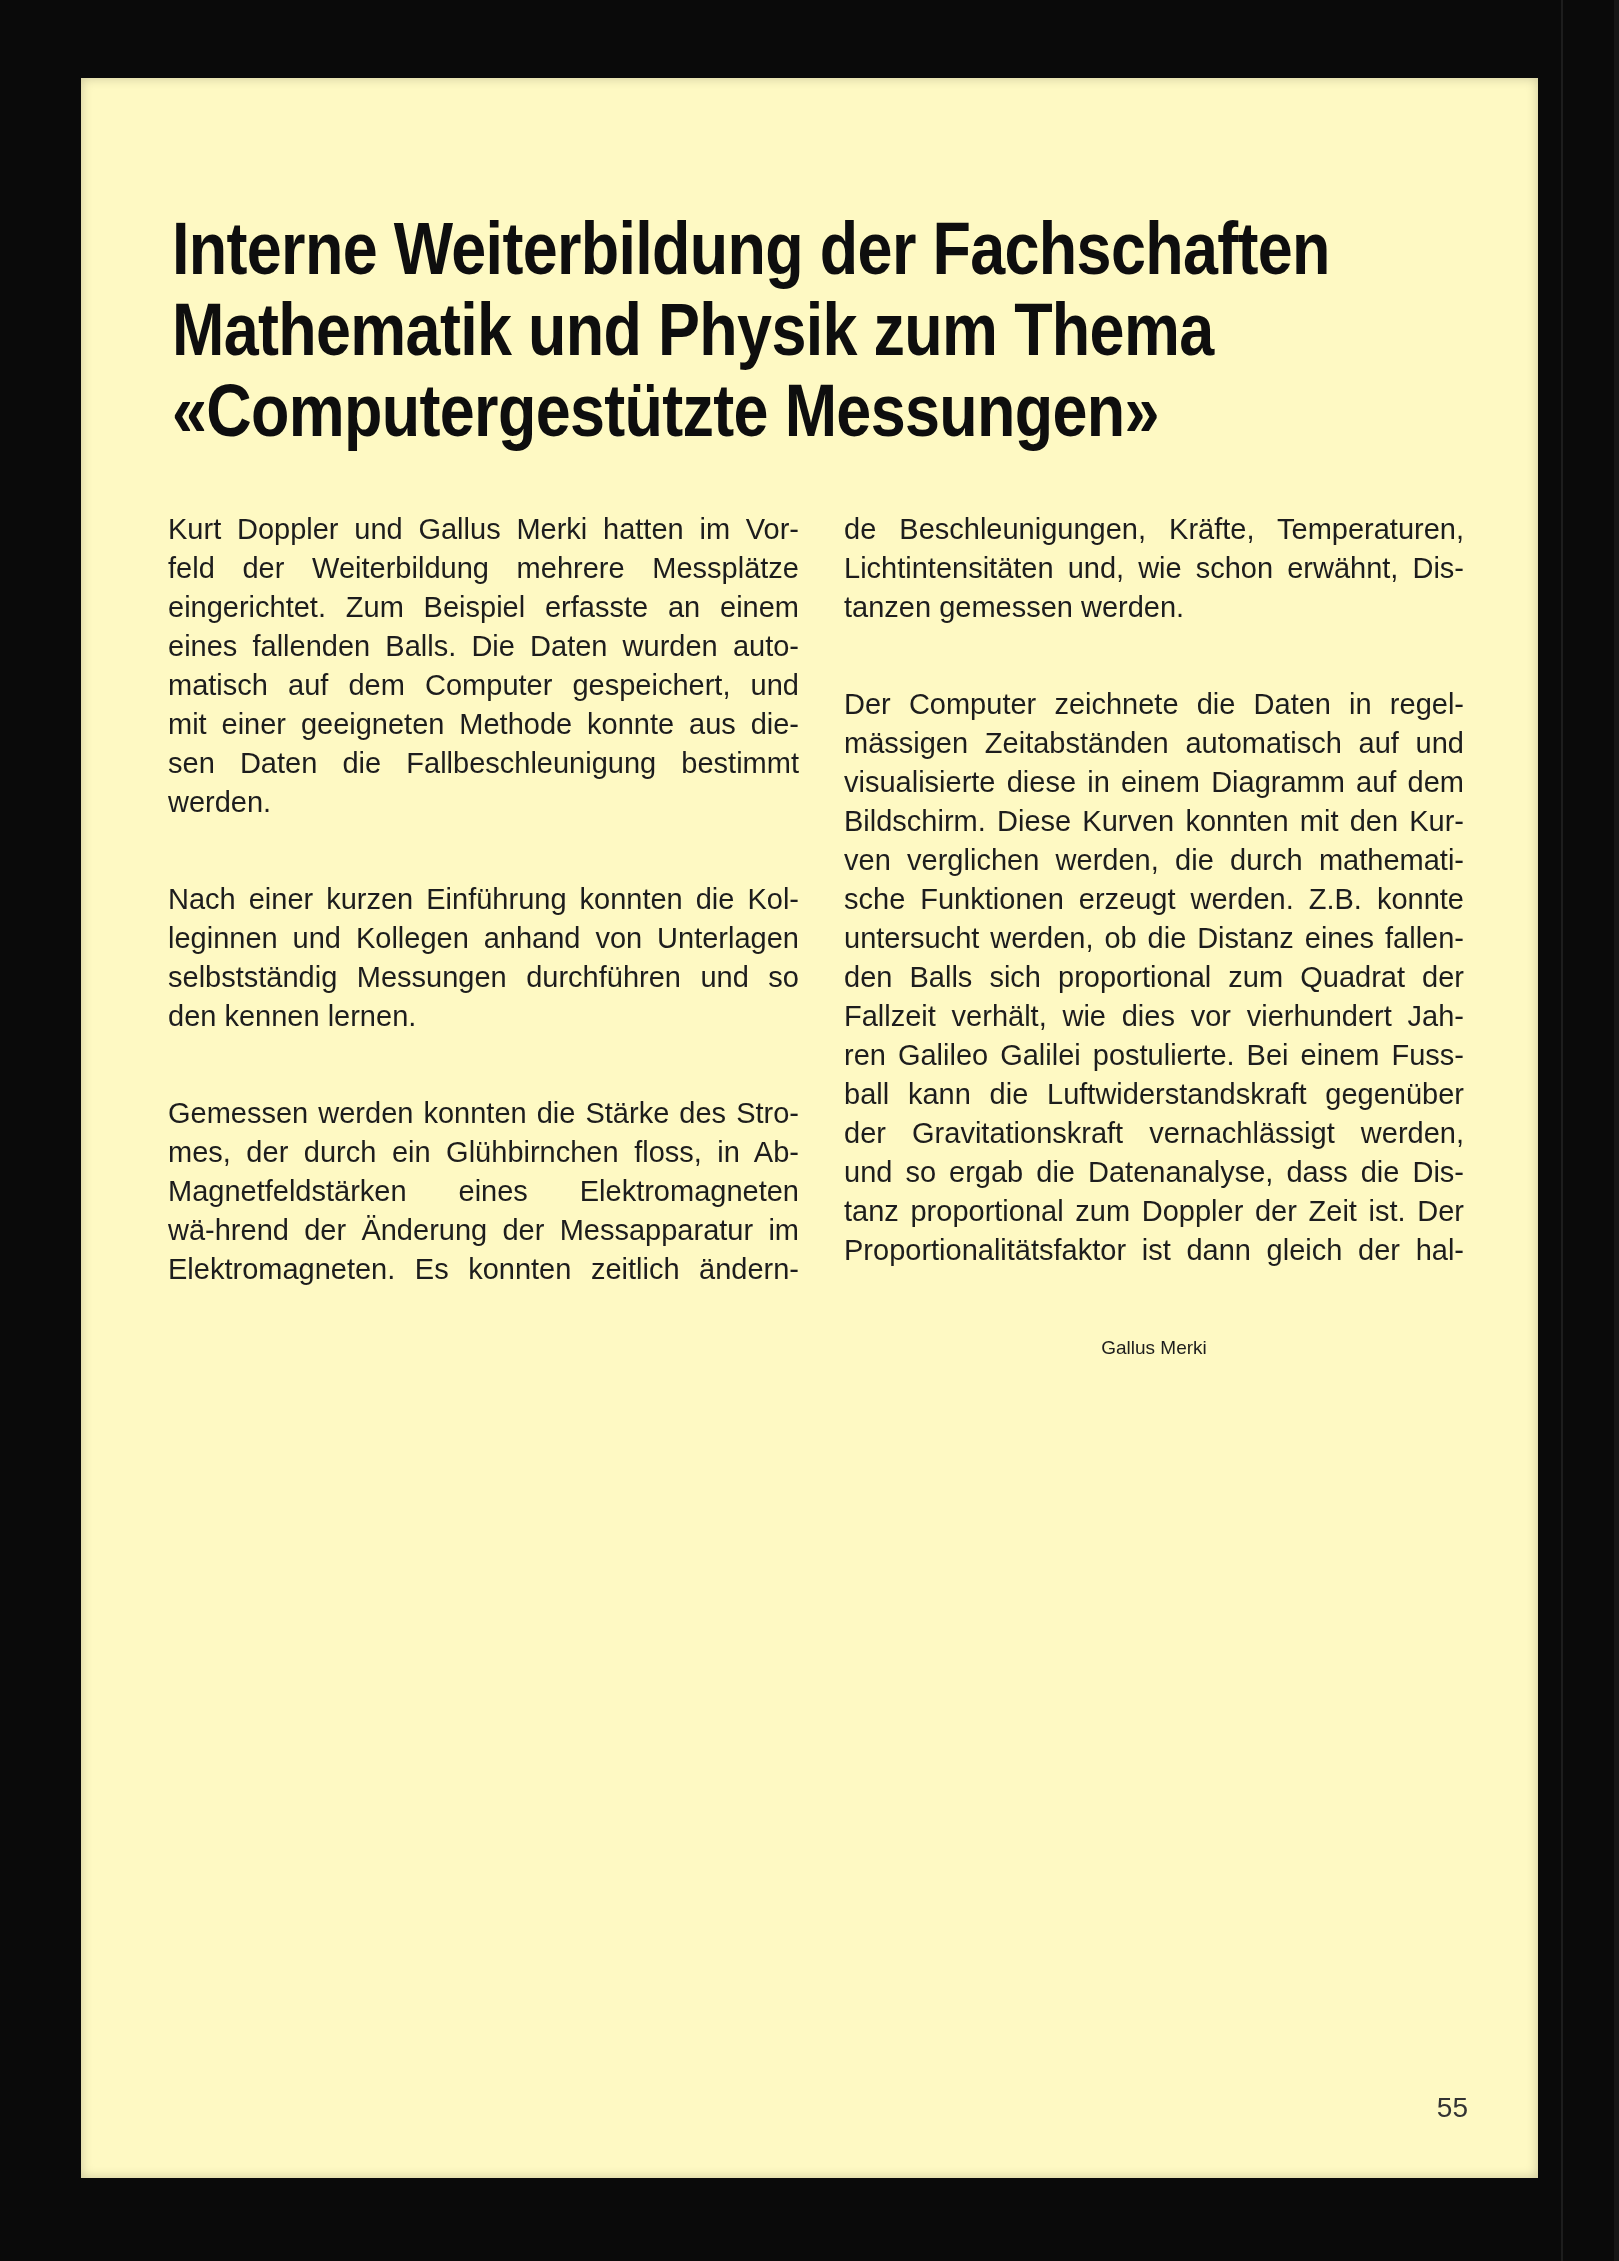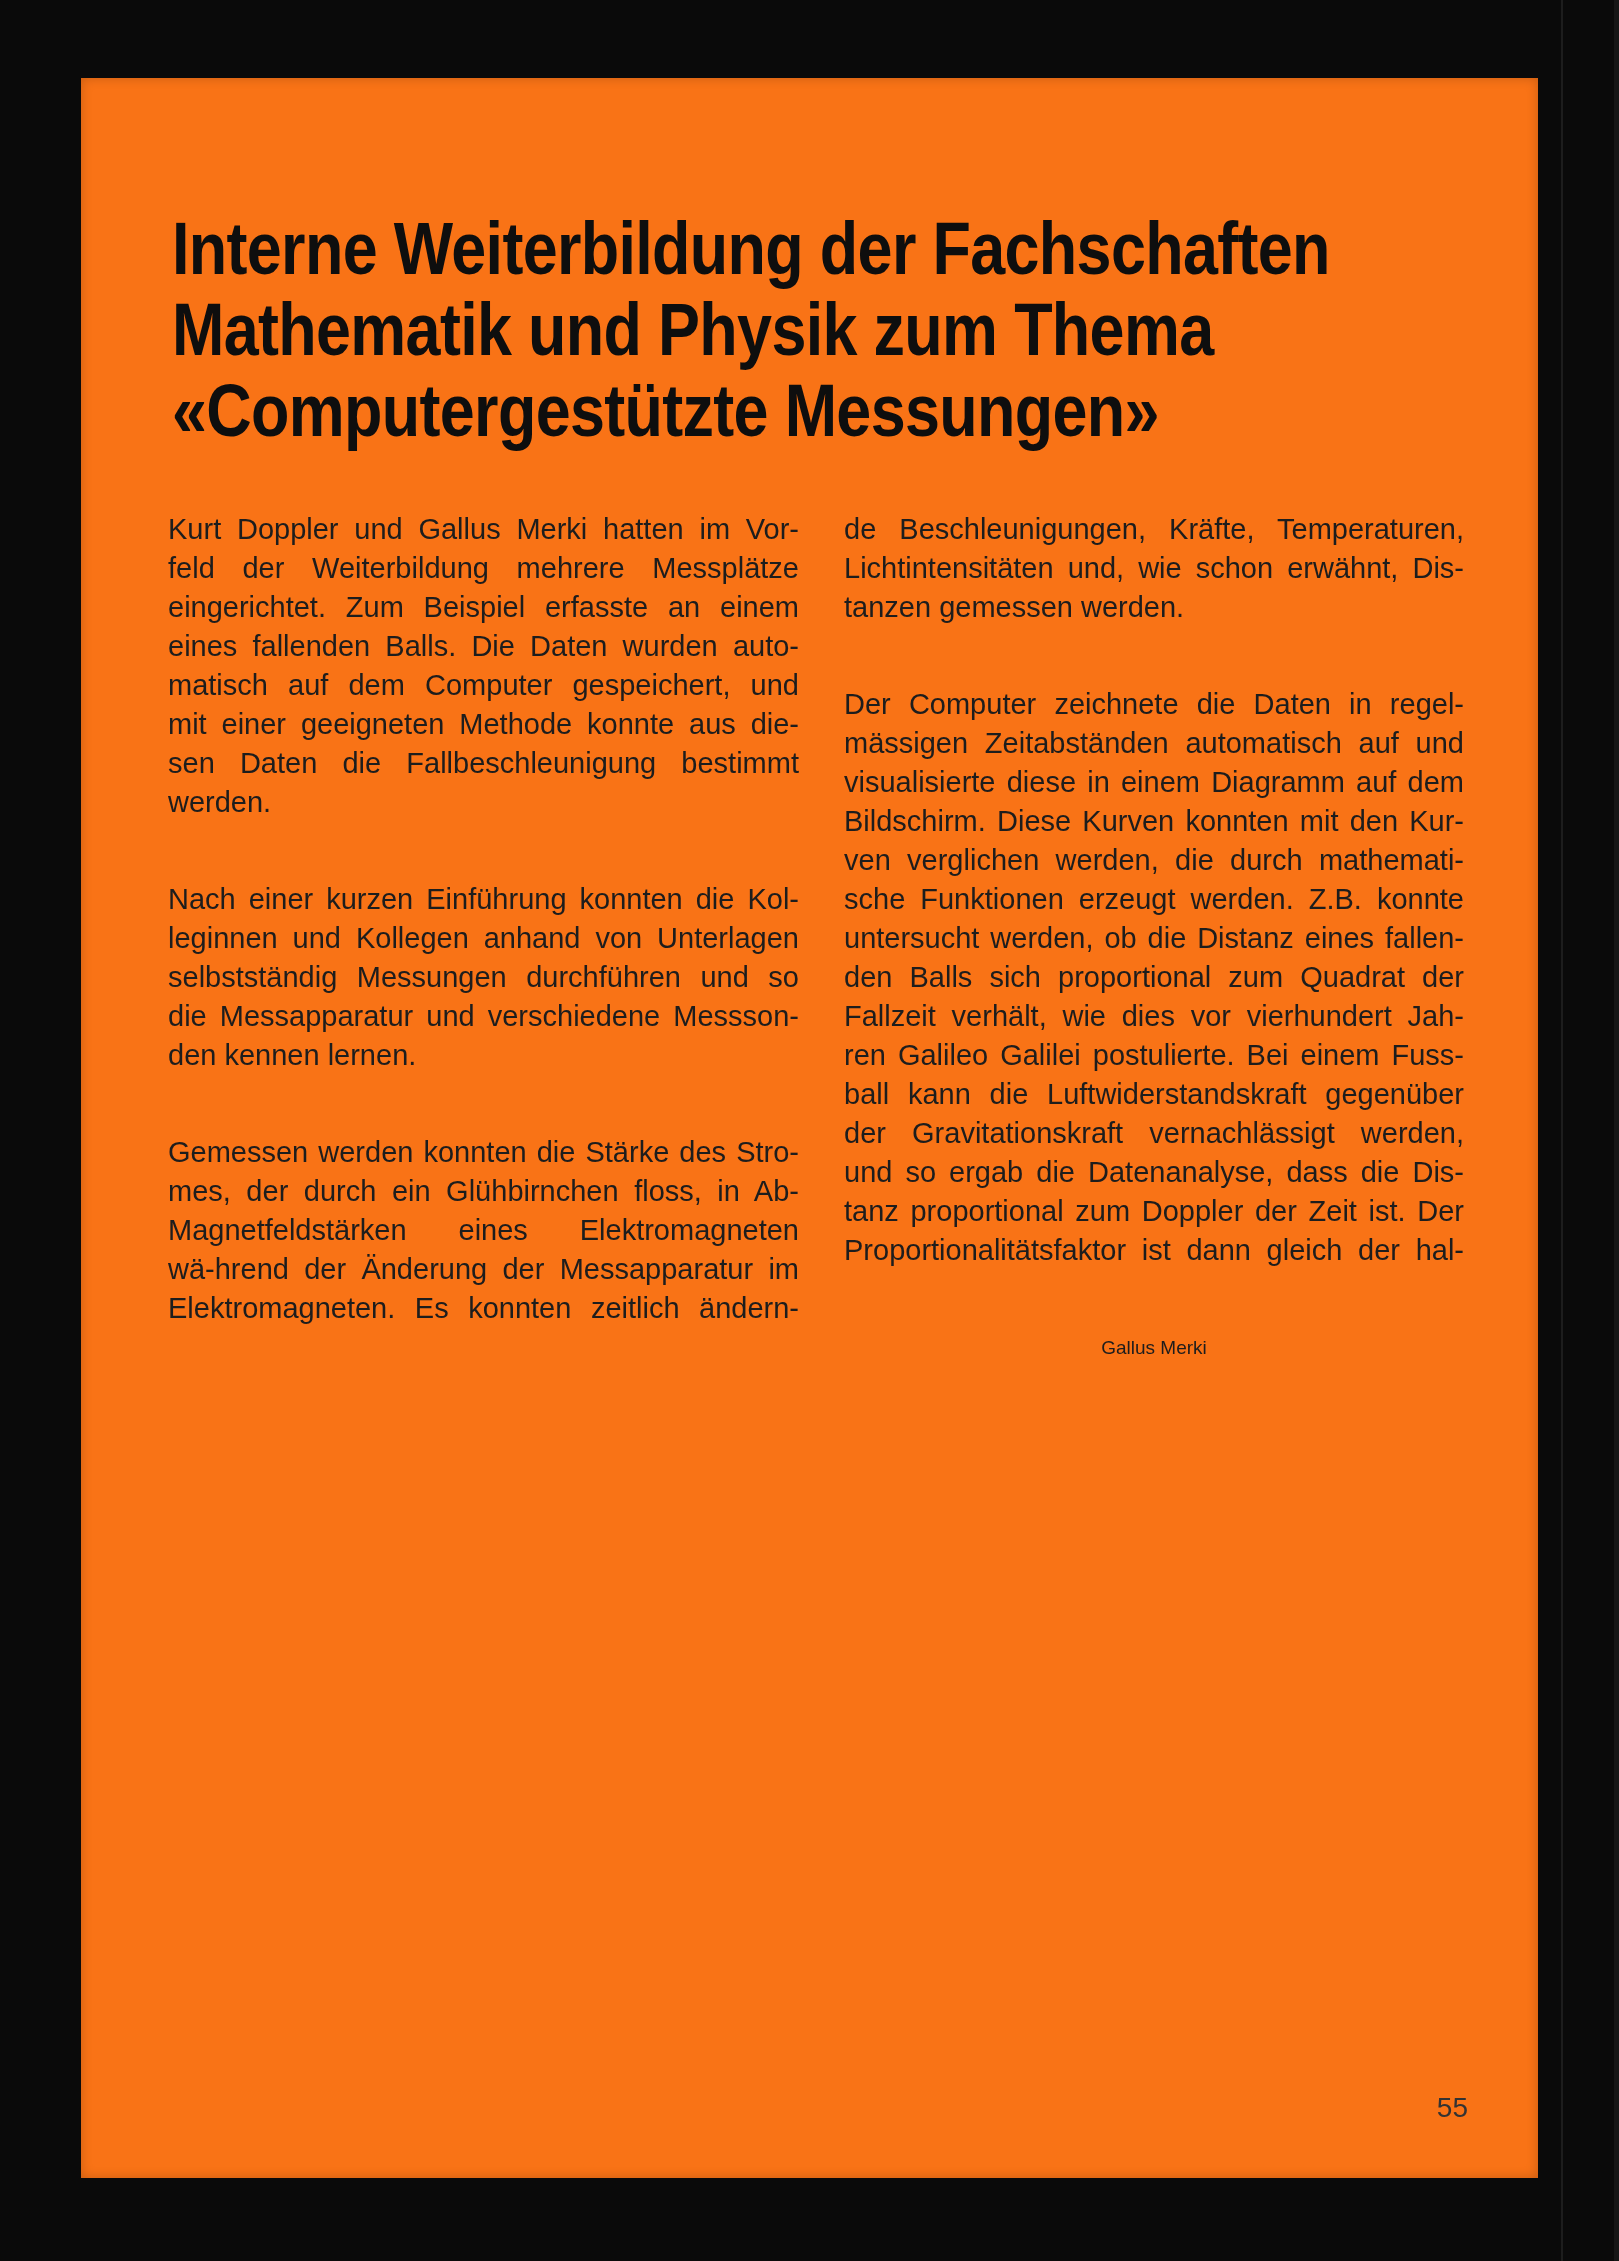--- a/index.html
+++ b/index.html
@@ -16,7 +16,7 @@
   .paper {
     position: absolute; left: 81px; top: 78px;
     width: 1457px; height: 2100px;
-    background: #f97316;
+    background: #fef9c3;
     box-shadow: inset 0 0 11.3px rgba(0,0,0,0.20);
   }
   .title {

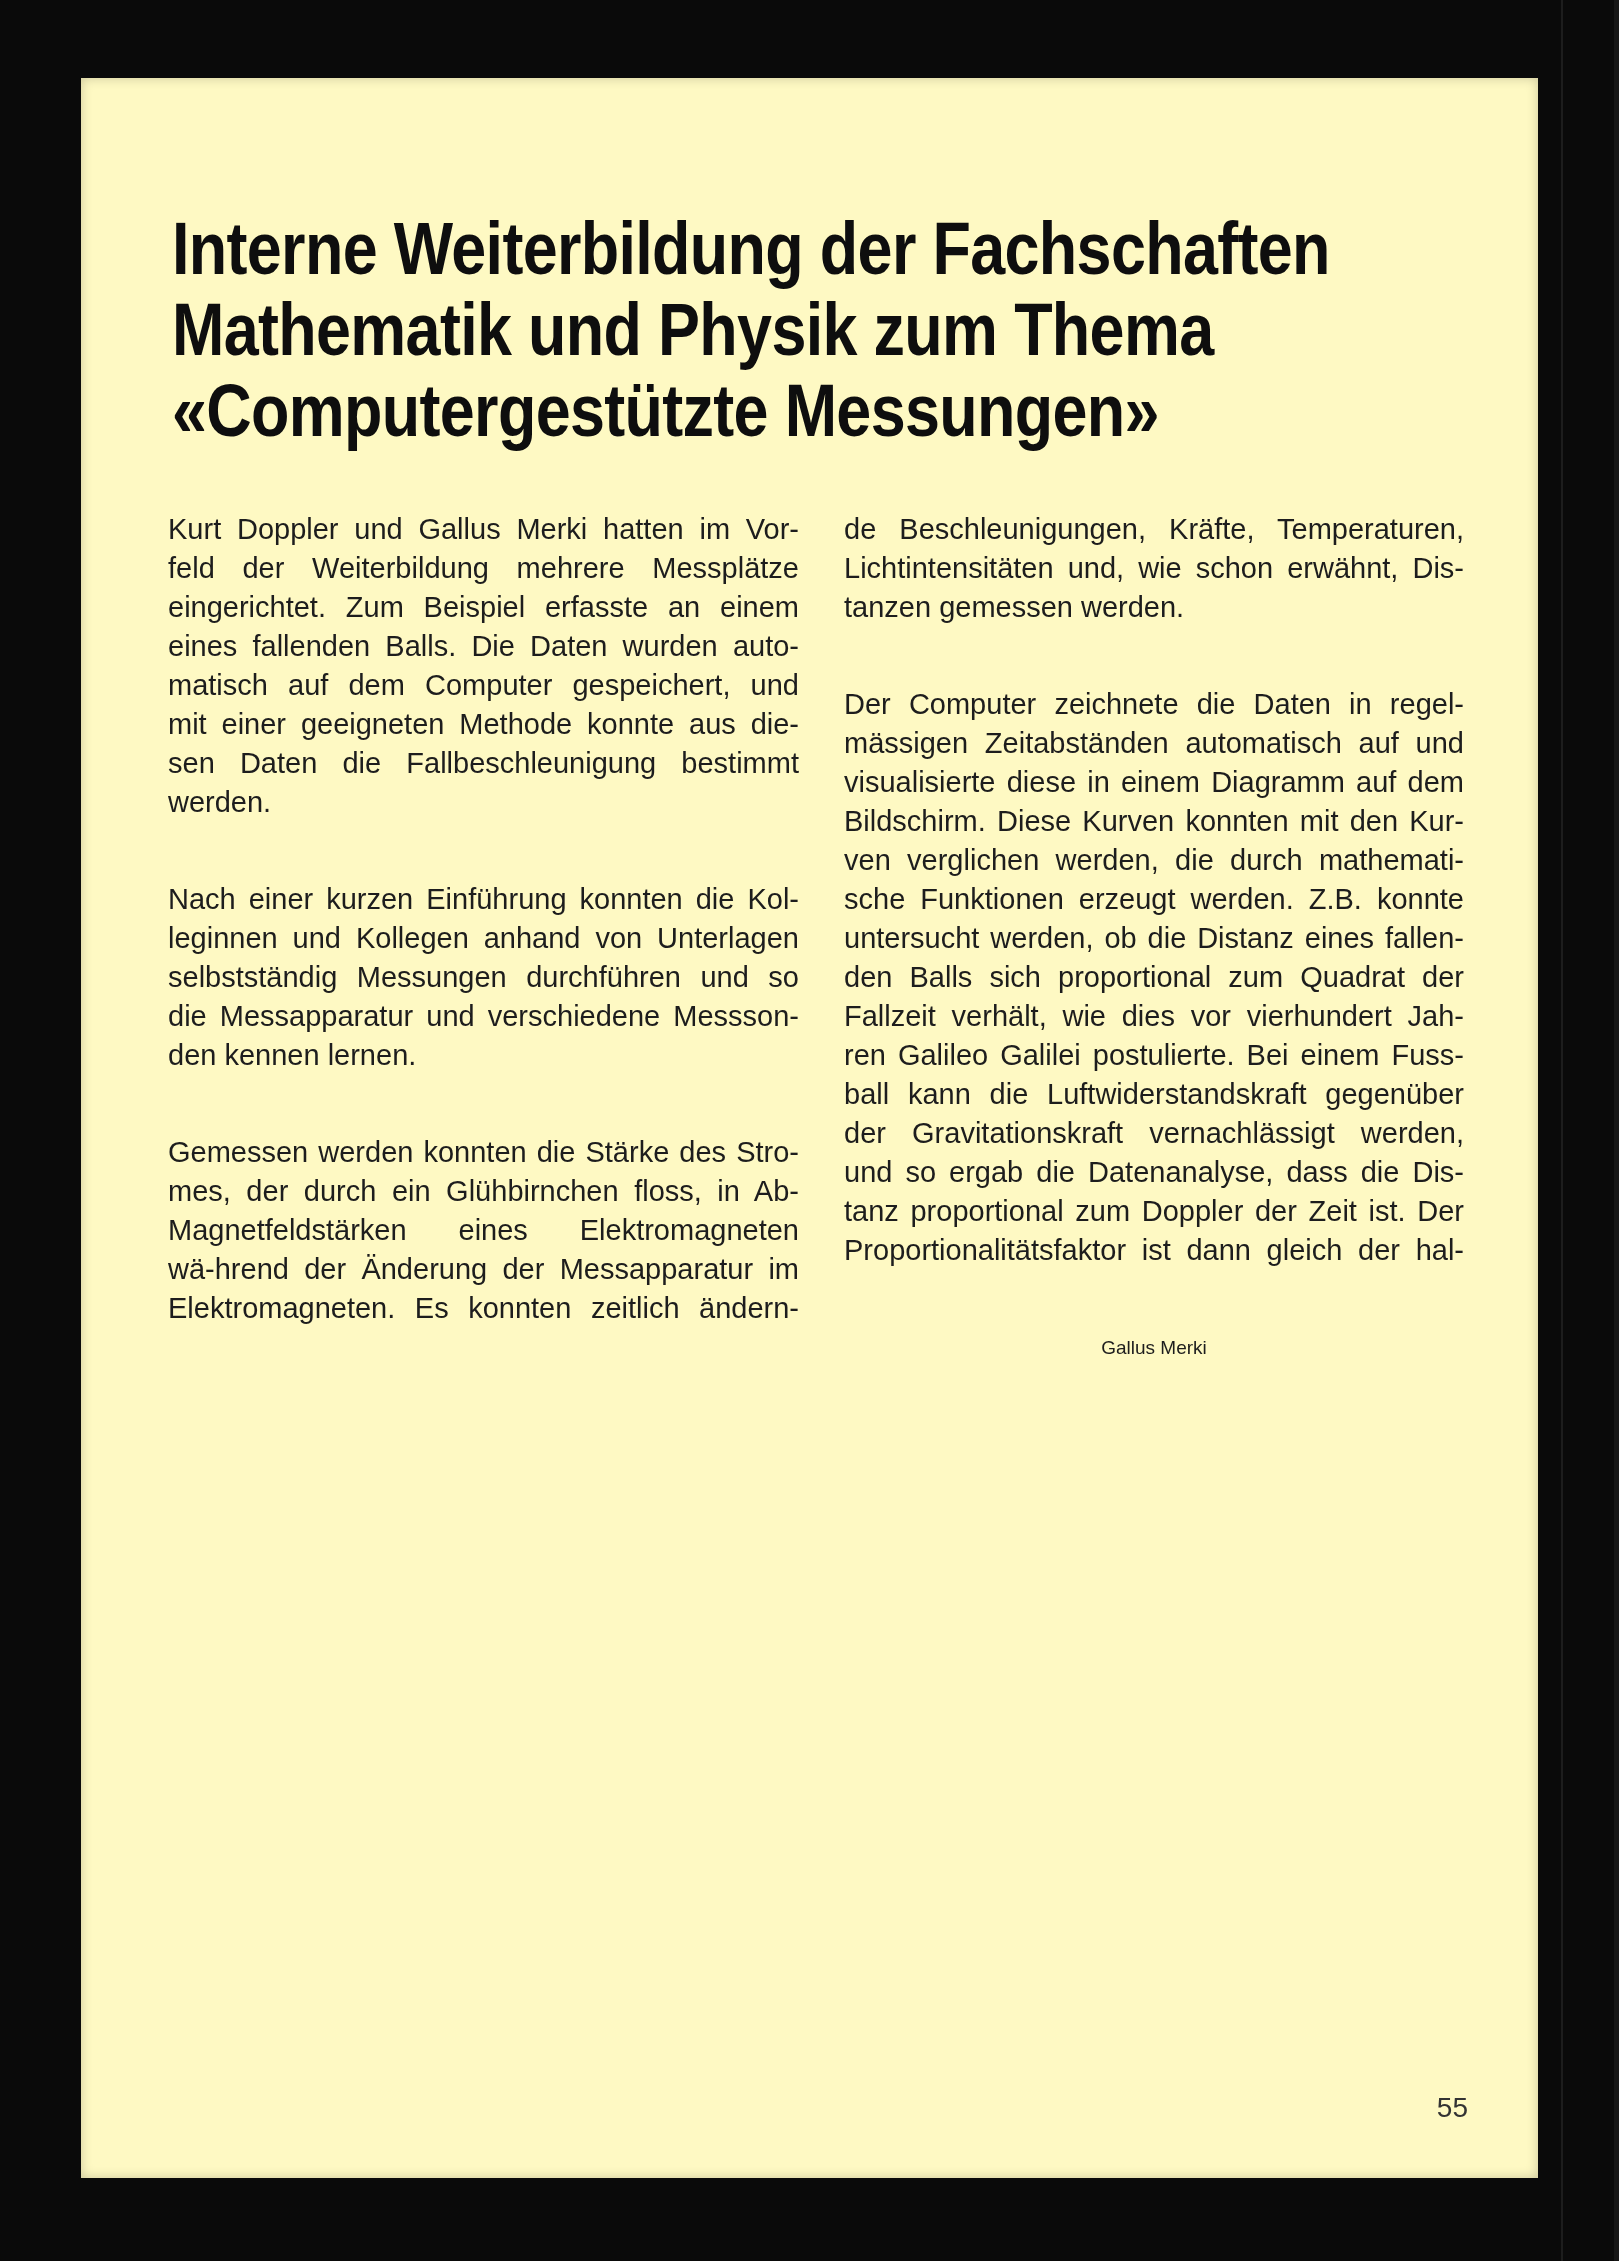--- a/index.html
+++ b/index.html
@@ -68,7 +68,6 @@
         <div class="ln">Nach einer kurzen Einführung konnten die Kol-</div>
         <div class="ln">leginnen und Kollegen anhand von Unterlagen</div>
         <div class="ln">selbstständig Messungen durchführen und so</div>
-        <div class="ln">die Messapparatur und verschiedene Messson-</div>
         <div class="ln end">den kennen lernen.</div>
       </div>
       <div class="para">

